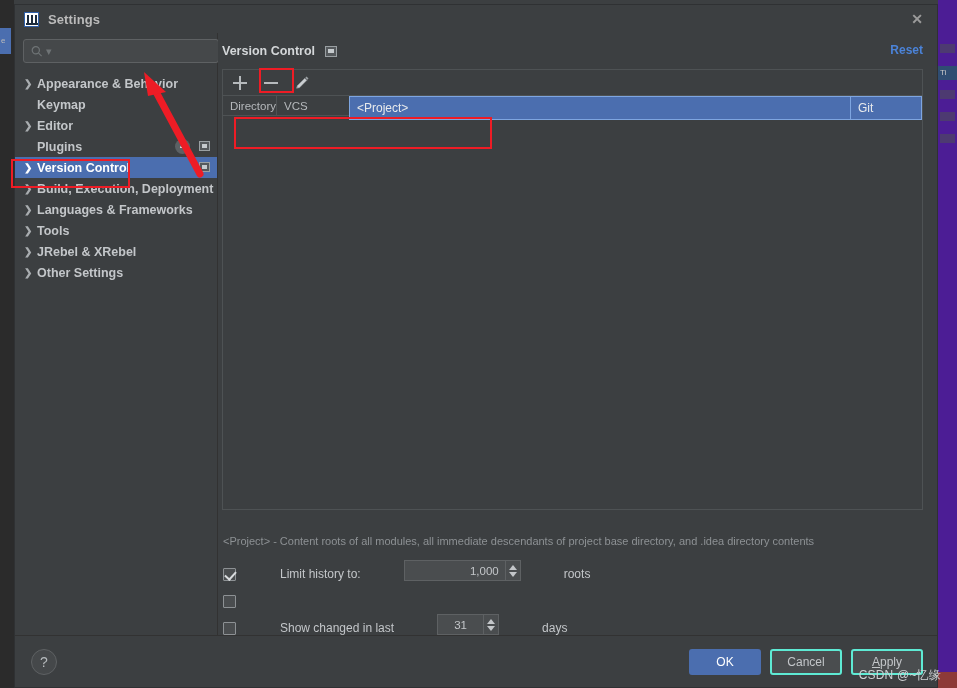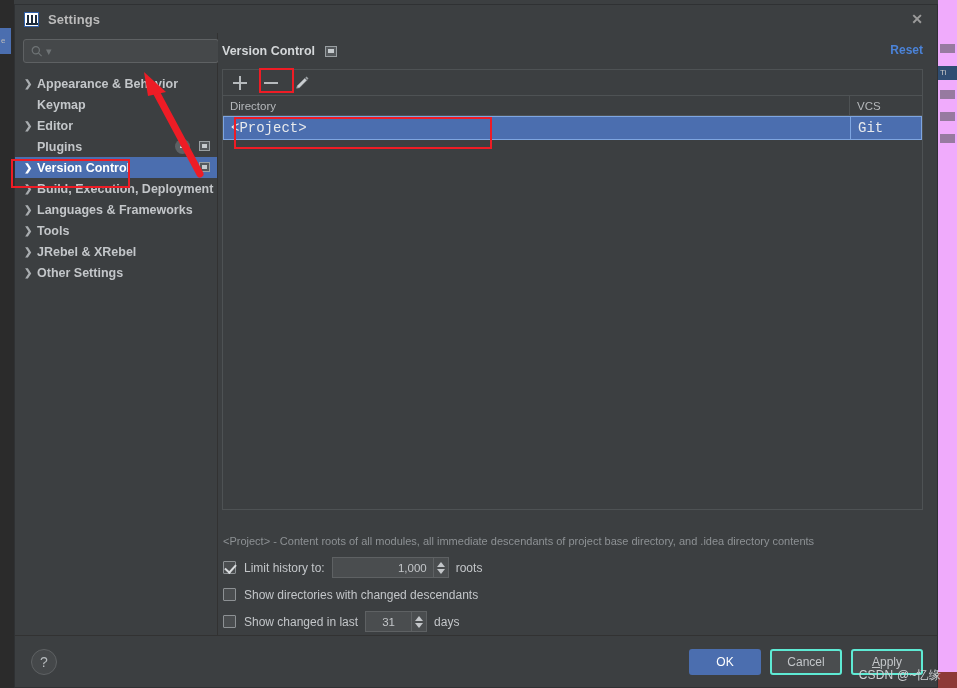--- a/index.html
+++ b/index.html
@@ -26,7 +26,7 @@
   }
   #bg-right-strip {
     position: absolute; right: 0; top: 0; width: 19px; height: 688px;
-    background: #f0abfc;
+    background: #4c1d95;
   }
   .bg-right-row {
     position: absolute; right: 2px; width: 15px; height: 9px;

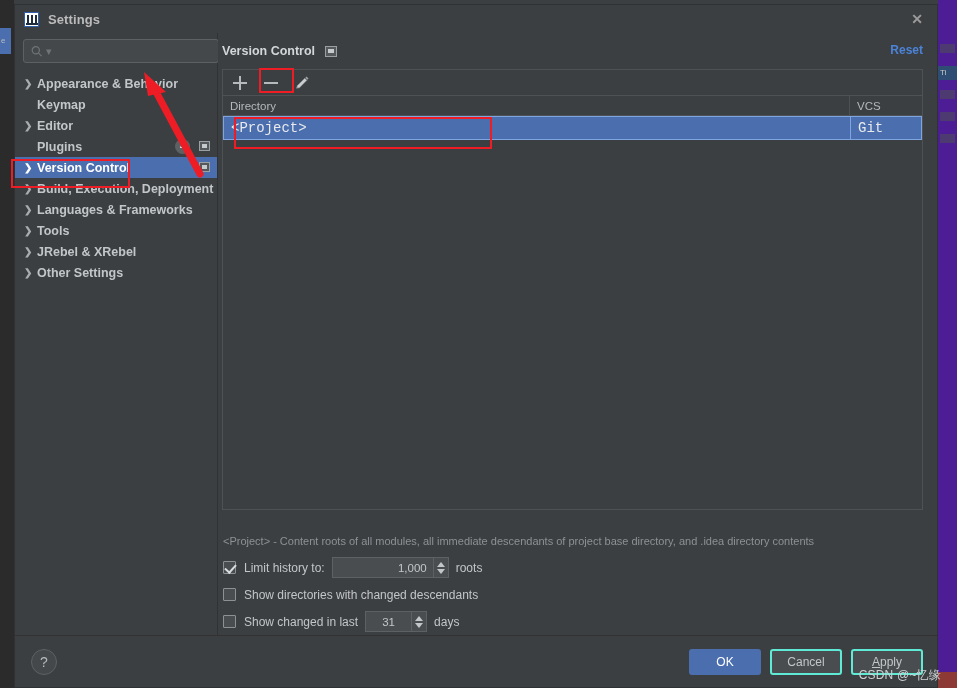--- a/index.html
+++ b/index.html
@@ -201,7 +201,7 @@
     flex: 1 1 auto; min-height: 0;
     border: 1px solid #4e5254;
     margin-left: 4px;
-    display: flex; flex-direction: column;
+    display: flex; flex-direction: row;
     background: #3c3f41;
   }
   #table-head {

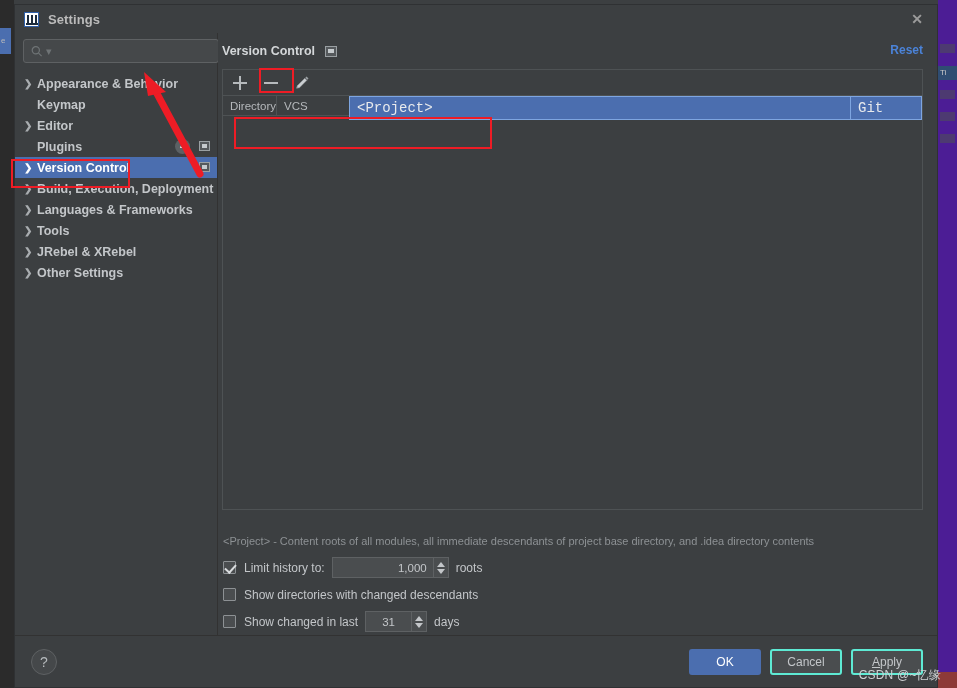--- a/index.html
+++ b/index.html
@@ -222,7 +222,7 @@
     border: 1px solid #7ea5e0;
   }
   .td {
-    font-size: 14px; display: flex; align-items: center; padding-left: 7px; font-family: Liberation Mono, monospace;
+    font-size: 12px; display: flex; align-items: center; padding-left: 7px;
   }
   .td-dir { flex: 1 1 auto; border-right: 1px solid #7ea5e0; }
   .td-vcs { width: 70px; flex: 0 0 70px; }

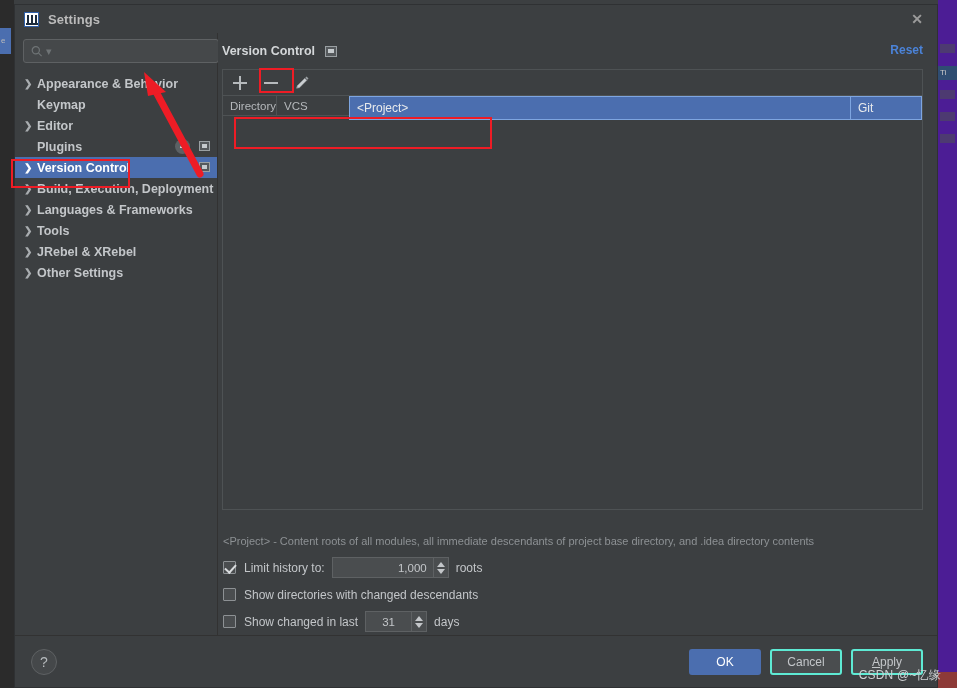--- a/index.html
+++ b/index.html
@@ -234,7 +234,7 @@
   }
   #options { margin: 7px 0 0 5px; }
   .opt-row {
-    height: 27px; display: flex; align-items: center;
+    height: 27px; display: flex; align-items: flex-end; gap: 36px;
   }
   .cb {
     width: 13px; height: 13px; flex: 0 0 13px;

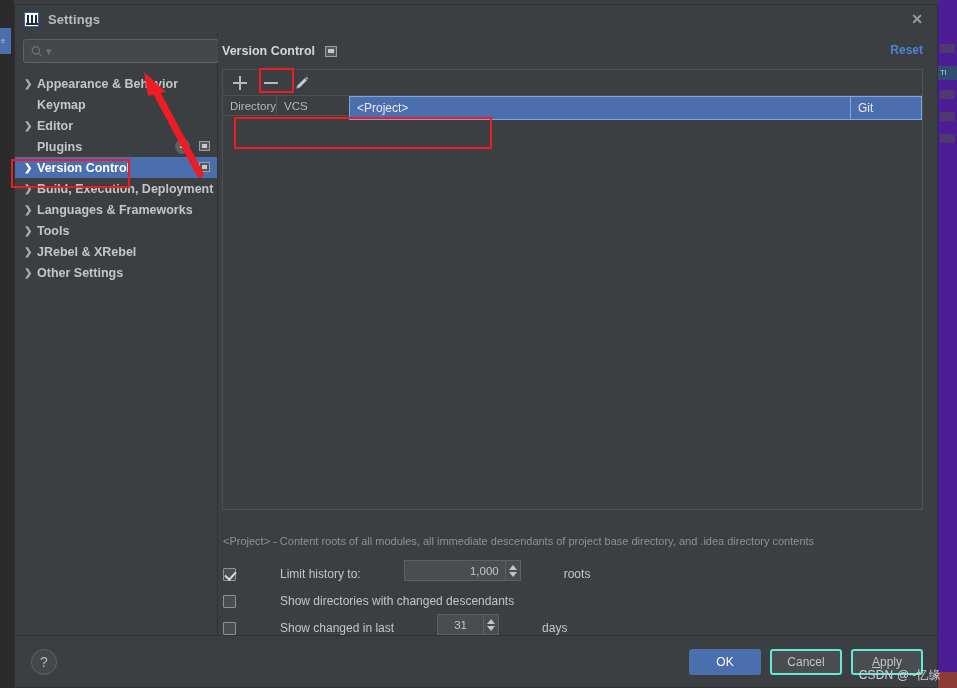--- a/index.html
+++ b/index.html
@@ -467,7 +467,6 @@
 
         <div class="opt-row">
           <span class="cb"></span>
-          <span class="opt-label">Show directories with changed descendants</span>
         </div>
 
         <div class="opt-row">

